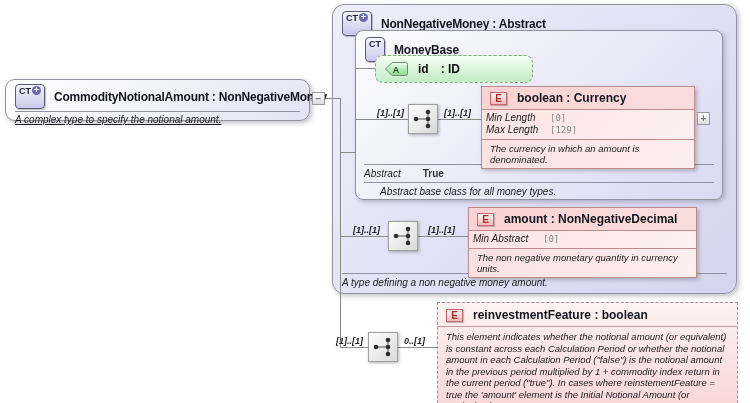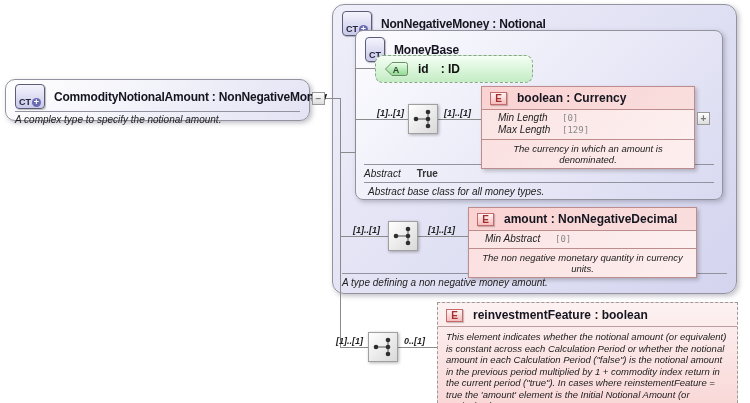--- a/index.html
+++ b/index.html
@@ -30,7 +30,7 @@
 
   
   .badge-ct {
-    display:inline-flex; align-items:flex-end; gap:1px;
+    display:inline-flex; align-items:flex-start; gap:1px;
     border:1px solid #5c5c78; border-radius:4px;
     background:linear-gradient(180deg,#f4f4fd,#c9c9ea);
     padding:1px 3px; height:25px;

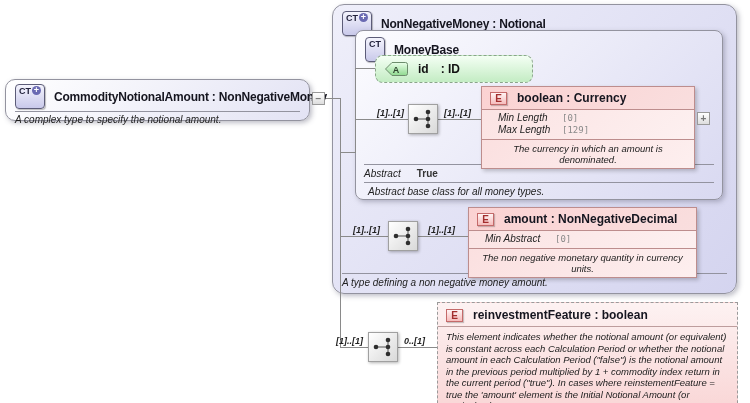--- a/index.html
+++ b/index.html
@@ -137,7 +137,7 @@
           <span>CT</span>
           <span class="plus-circle">+</span>
         </span>
-      <span class="boxtitle">NonNegativeMoney : Notional</span>
+      <span class="boxtitle">NonNegativeMoney : Abstract</span>
     </div>
     <div id="nnm-annot-wrap">
       <div class="divider"></div>

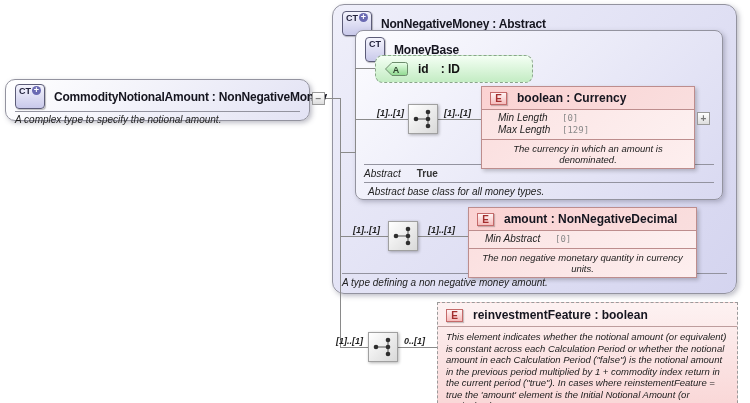--- a/index.html
+++ b/index.html
@@ -102,7 +102,7 @@
   
   #commodity-box { left:5px; top:79px; width:305px; height:42px; }
   #commodity-box .divider { margin:1px 9px 0 9px; }
-  #commodity-box .annot { padding:2px 9px; }
+  #commodity-box .annot { padding:2px 9px;text-decoration:underline; }
 
   #nnm-box { left:332px; top:4px; width:405px; height:290px; border-radius:12px; }
   #nnm-annot-wrap { position:absolute; left:9px; right:9px; bottom:5px;margin-top:20px; }

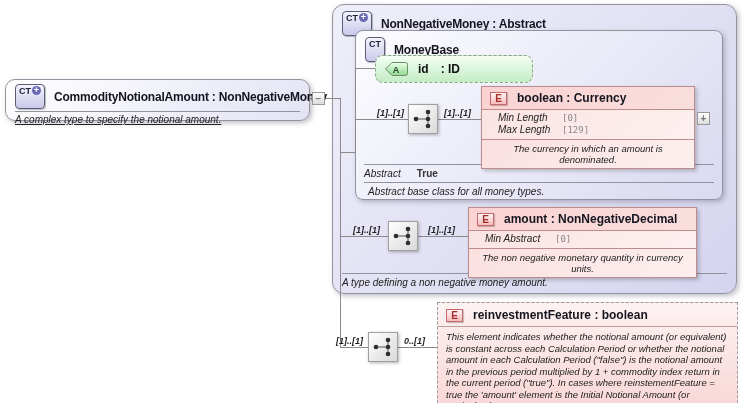--- a/index.html
+++ b/index.html
@@ -55,7 +55,7 @@
   .ebox-header { display:flex; align-items:center; gap:10px; padding:4px 8px;
                  background:linear-gradient(135deg,#fbd2d2,#f9dede); }
   .ebox-title { font-size:12px; font-weight:bold; color:#15151f; white-space:nowrap; }
-  .ebox-facets { border-top:1px solid #bd8d8d; padding:2px 8px 3px 16px;
+  .ebox-facets { border-top:1px solid #bd8d8d; padding:2px 8px 3px 4px;
                  background:linear-gradient(135deg,#fbe3e3,#fdf0f0); }
   .facet-row { display:flex; font-size:10px; line-height:12px; }
   .facet-name { font-style:italic; color:#222; width:64px; }

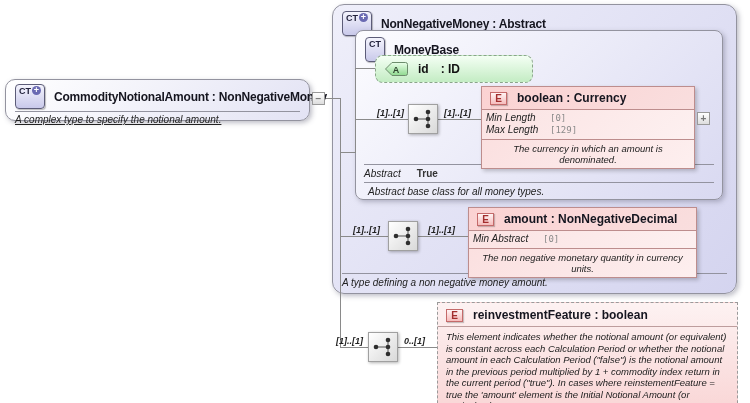--- a/index.html
+++ b/index.html
@@ -62,7 +62,7 @@
   .facet-value { font-family:"DejaVu Sans Mono", monospace; font-size:9px; color:#8a8a8a; }
   .ebox-annot { border-top:1px solid #bd8d8d; padding:3px 8px;
                 background:linear-gradient(135deg,#fbe0e0,#fdefef);
-                font-style:italic; font-size:9.5px; color:#222;text-align:center; }
+                font-style:italic; font-size:9.5px; color:#222; }
 
   .ebox-dashed {
     position:absolute; border:1px dashed #9a9a9a;

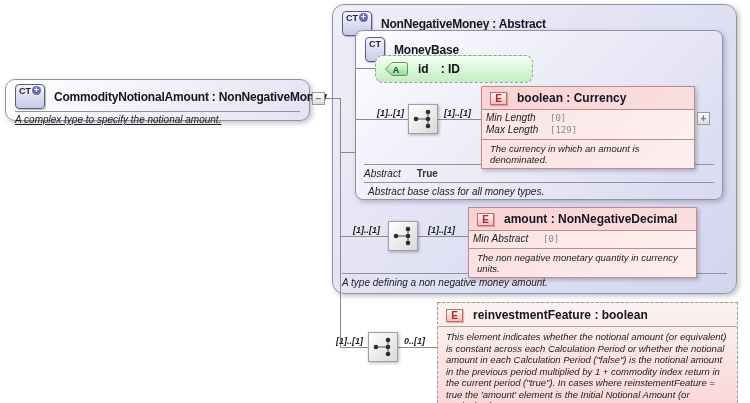--- a/index.html
+++ b/index.html
@@ -111,7 +111,7 @@
   #moneybase-box { left:355px; top:30px; width:368px; height:170px; }
   #mb-abstract { position:absolute; left:8px; right:8px; top:133px;
                  border-top:1px solid #93939f; border-bottom:1px solid #93939f;
-                 padding:3px 0 3px 0; display:flex; align-items:baseline; gap:16px; }
+                 padding:3px 0 3px 0; display:flex; align-items:baseline; gap:22px; }
   #mb-abstract .ab-label { font-style:italic; font-size:10px; color:#222; }
   #mb-abstract .ab-value { font-family:Liberation Sans, sans-serif; font-size:10px; font-weight:bold; color:#333; }
   #mb-annot { position:absolute; left:12px; right:8px; top:155px; }

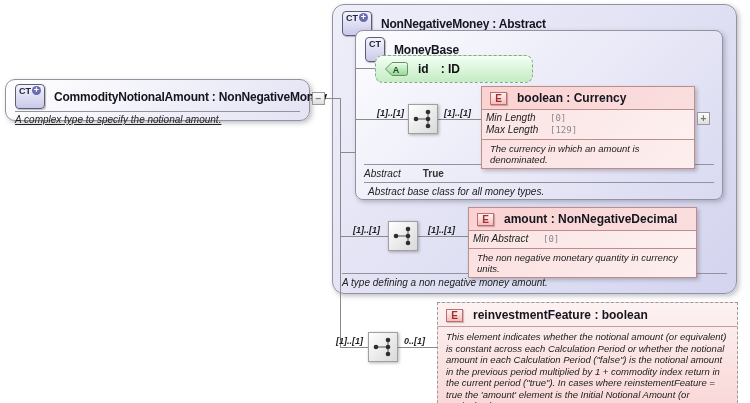--- a/index.html
+++ b/index.html
@@ -114,7 +114,7 @@
                  padding:3px 0 3px 0; display:flex; align-items:baseline; gap:22px; }
   #mb-abstract .ab-label { font-style:italic; font-size:10px; color:#222; }
   #mb-abstract .ab-value { font-family:Liberation Sans, sans-serif; font-size:10px; font-weight:bold; color:#333; }
-  #mb-annot { position:absolute; left:12px; right:8px; top:155px; }
+  #mb-annot { position:absolute; left:24px; right:8px; top:155px; }
 
   #id-box { left:375px; top:55px; width:158px; height:28px; }
 

